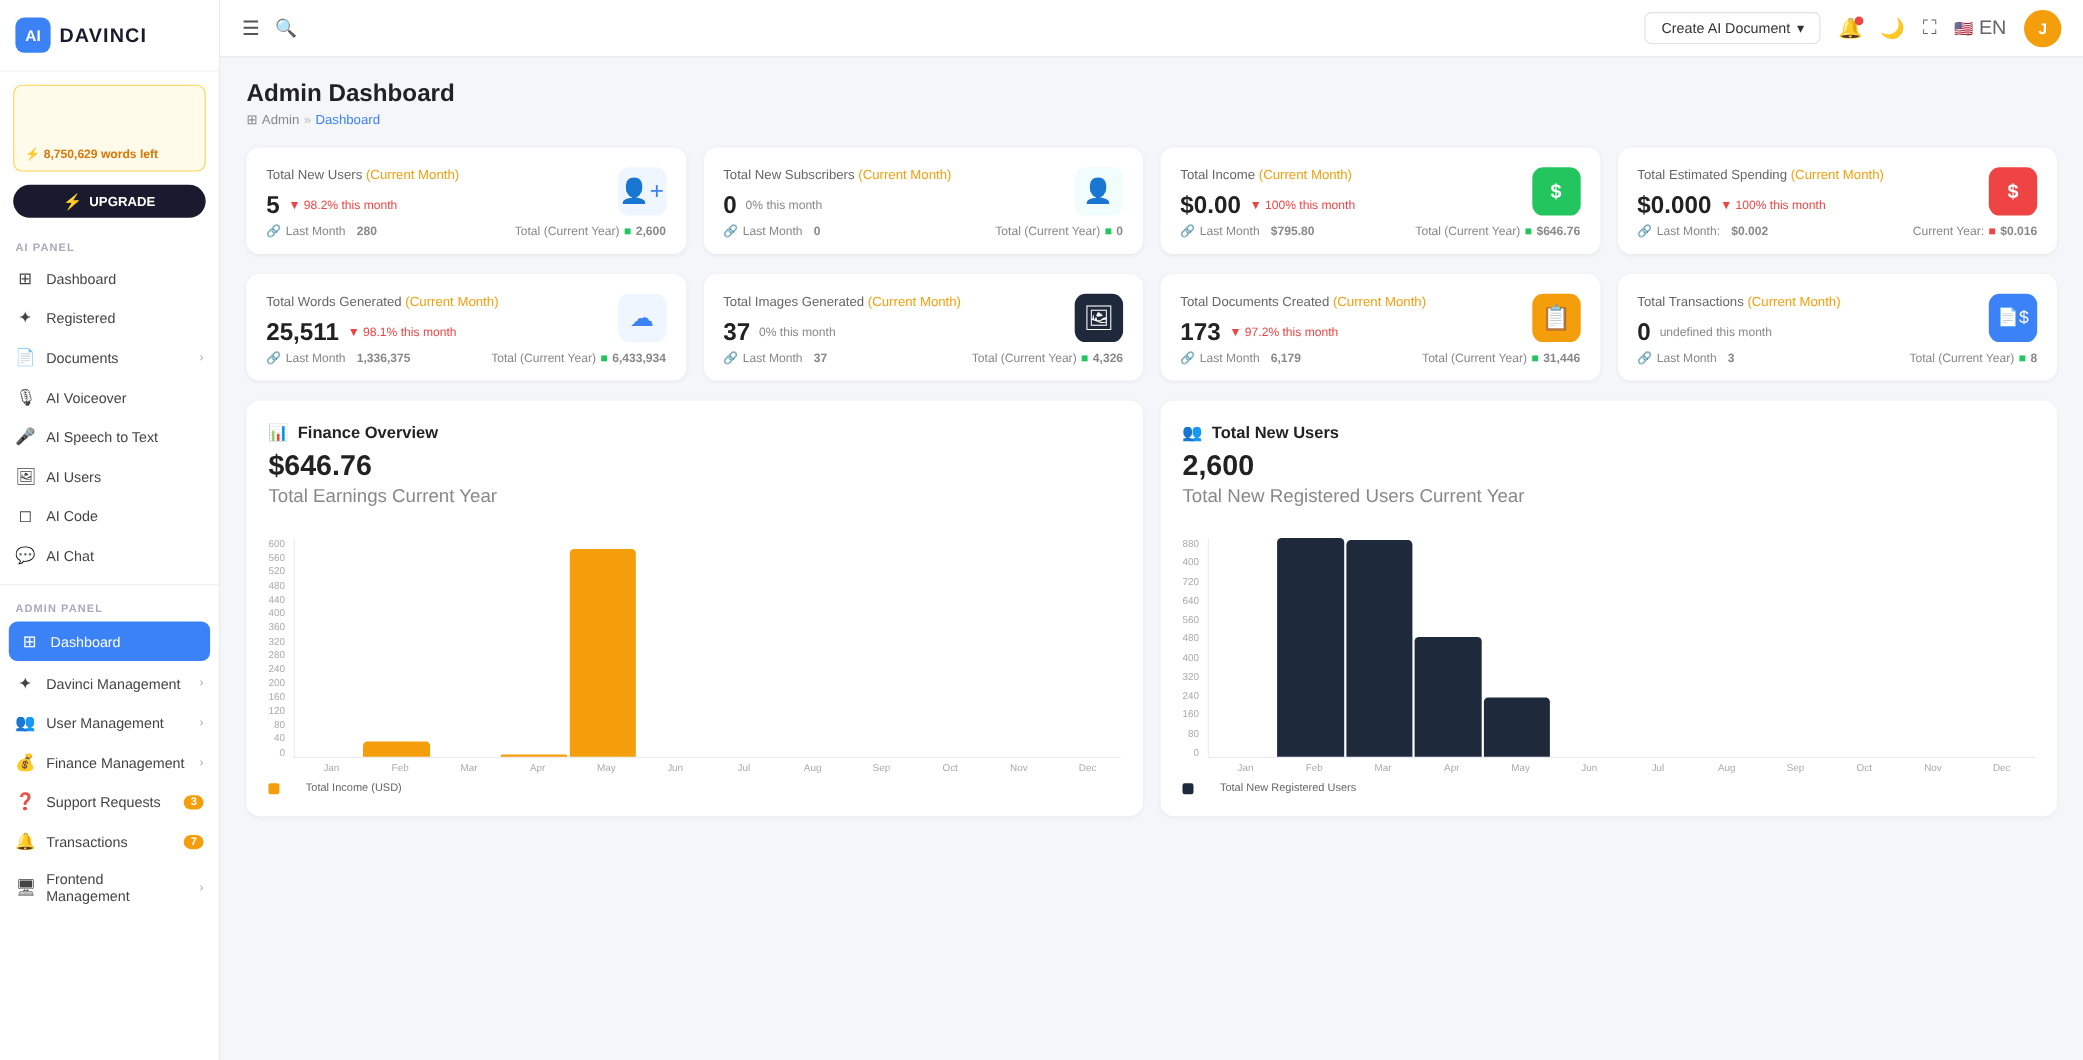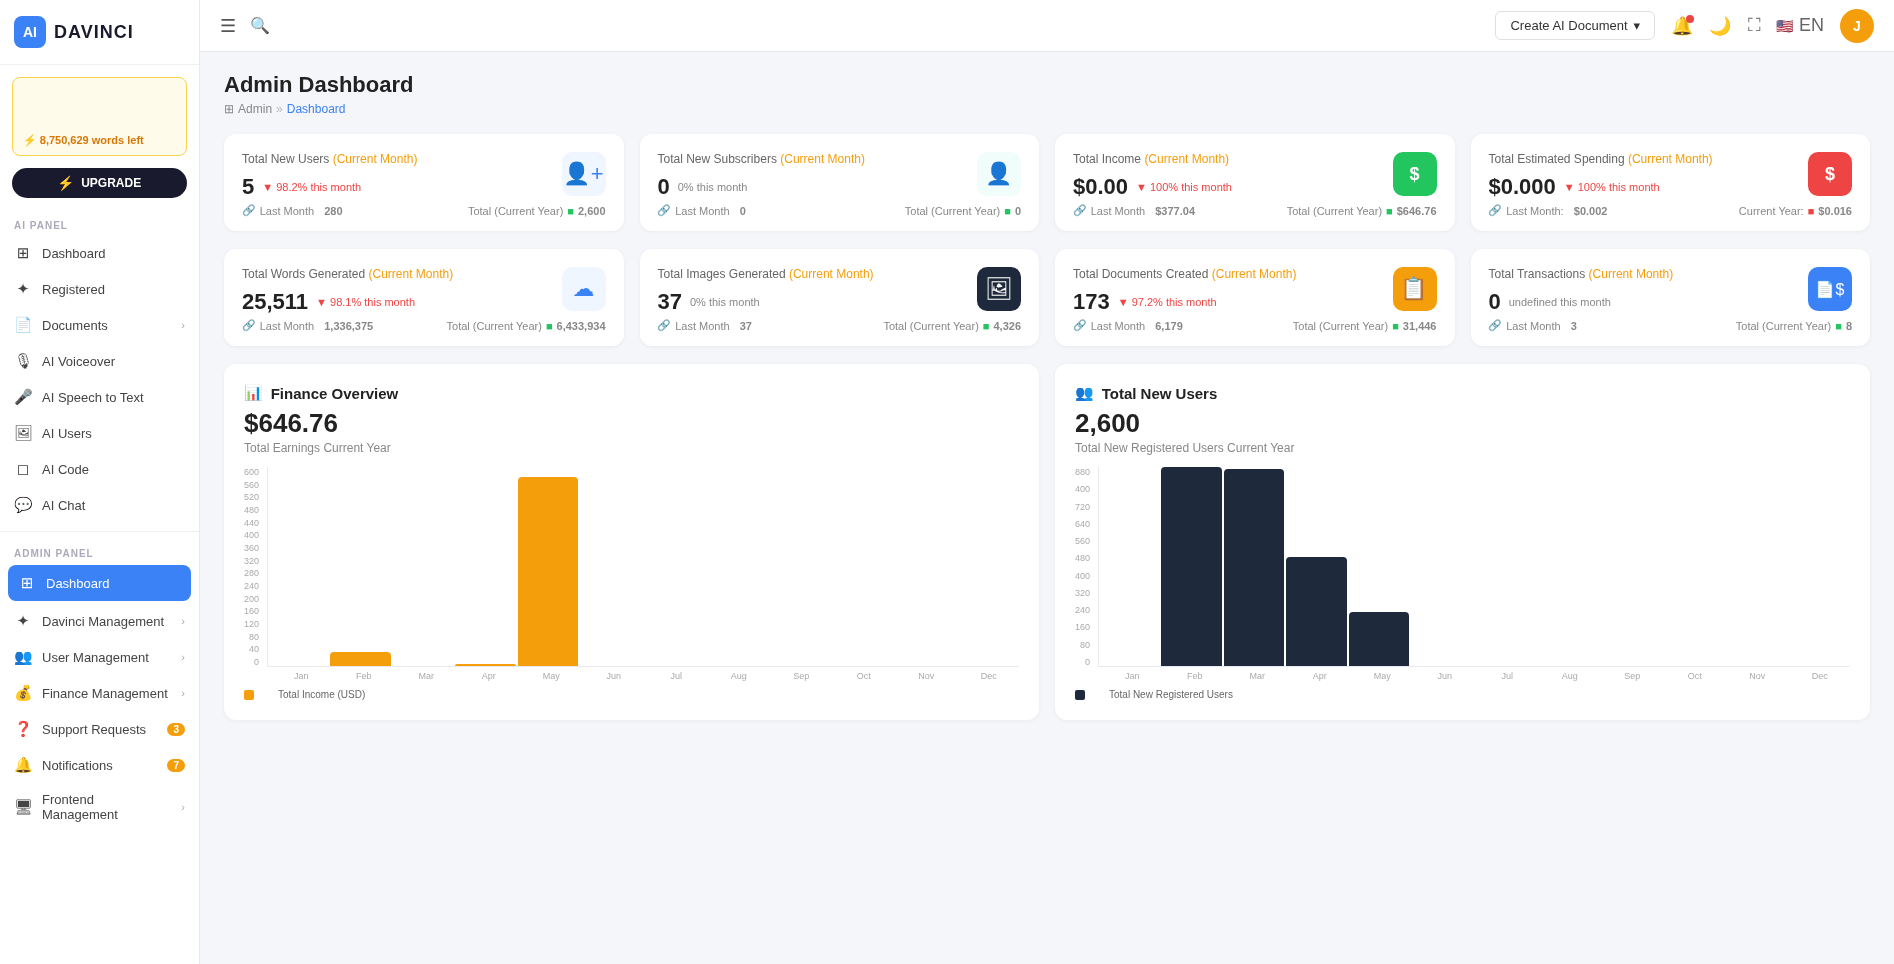--- a/index.html
+++ b/index.html
@@ -247,7 +247,7 @@
             <span class="pct down">▼ 100% this month</span>
           </div>
           <div class="stat-card-sub">
-            <span class="lm"><span class="dot-green">🔗</span> Last Month &nbsp;<strong>$377.04</strong></span>
+            <span class="lm"><span class="dot-green">🔗</span> Last Month &nbsp;<strong>$795.80</strong></span>
             <span class="tot">Total (Current Year) <span style="color:#22c55e">■</span> <strong>$646.76</strong></span>
           </div>
         </div>

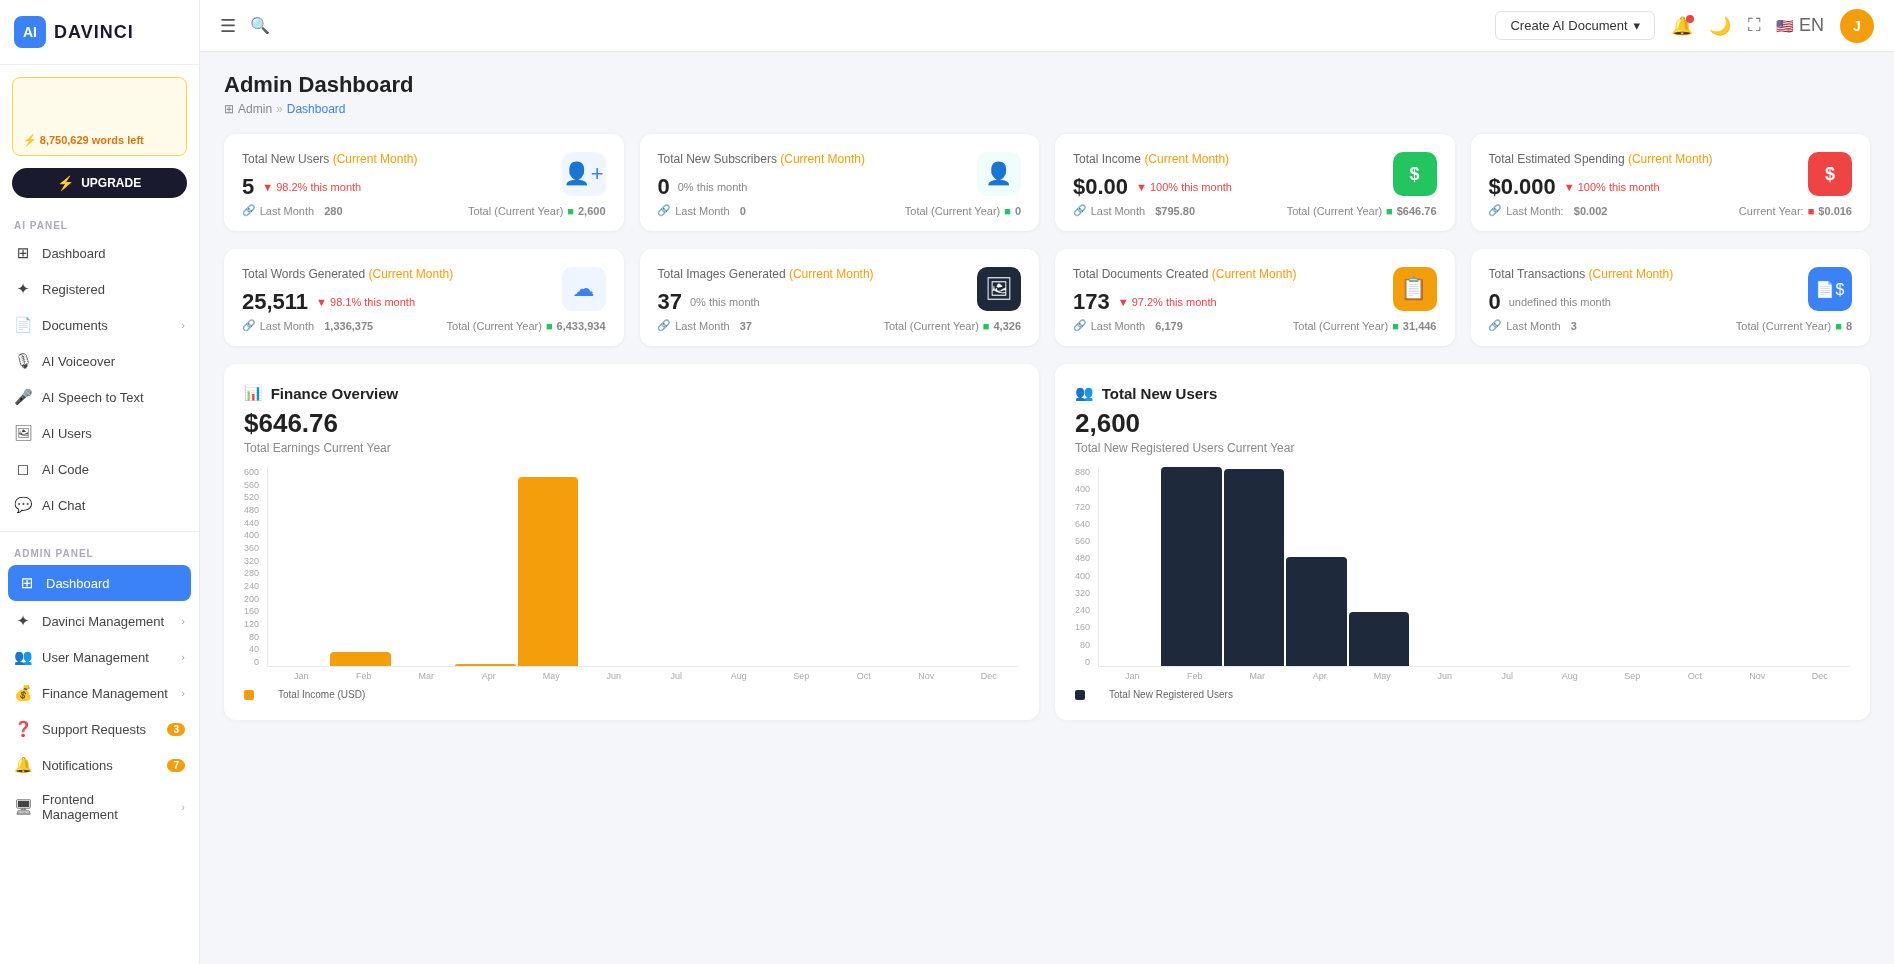--- a/index.html
+++ b/index.html
@@ -69,7 +69,7 @@
     .chart-card { background: #fff; border-radius: 12px; padding: 20px; box-shadow: 0 1px 4px rgba(0,0,0,0.05); }
     .chart-title { font-size: 15px; font-weight: 700; margin-bottom: 2px; display: flex; align-items: center; gap: 8px; }
     .chart-amount { font-size: 26px; font-weight: 700; margin: 6px 0 2px; }
-    .chart-sub { font-size: 12px; color: #888; margin-bottom: 12px; }
+    .chart-sub { font-size: 17px; color: #888; margin-bottom: 28px; }
     .bar-chart-area { display: flex; align-items: flex-end; gap: 2px; height: 200px; border-left: 1px solid #e8eaf0; border-bottom: 1px solid #e8eaf0; padding: 0 4px 0 0; position: relative; }
     .bar-chart-labels { display: flex; gap: 2px; padding-left: 4px; margin-top: 4px; }
     .bar-chart-label { flex: 1; text-align: center; font-size: 9px; color: #aaa; }

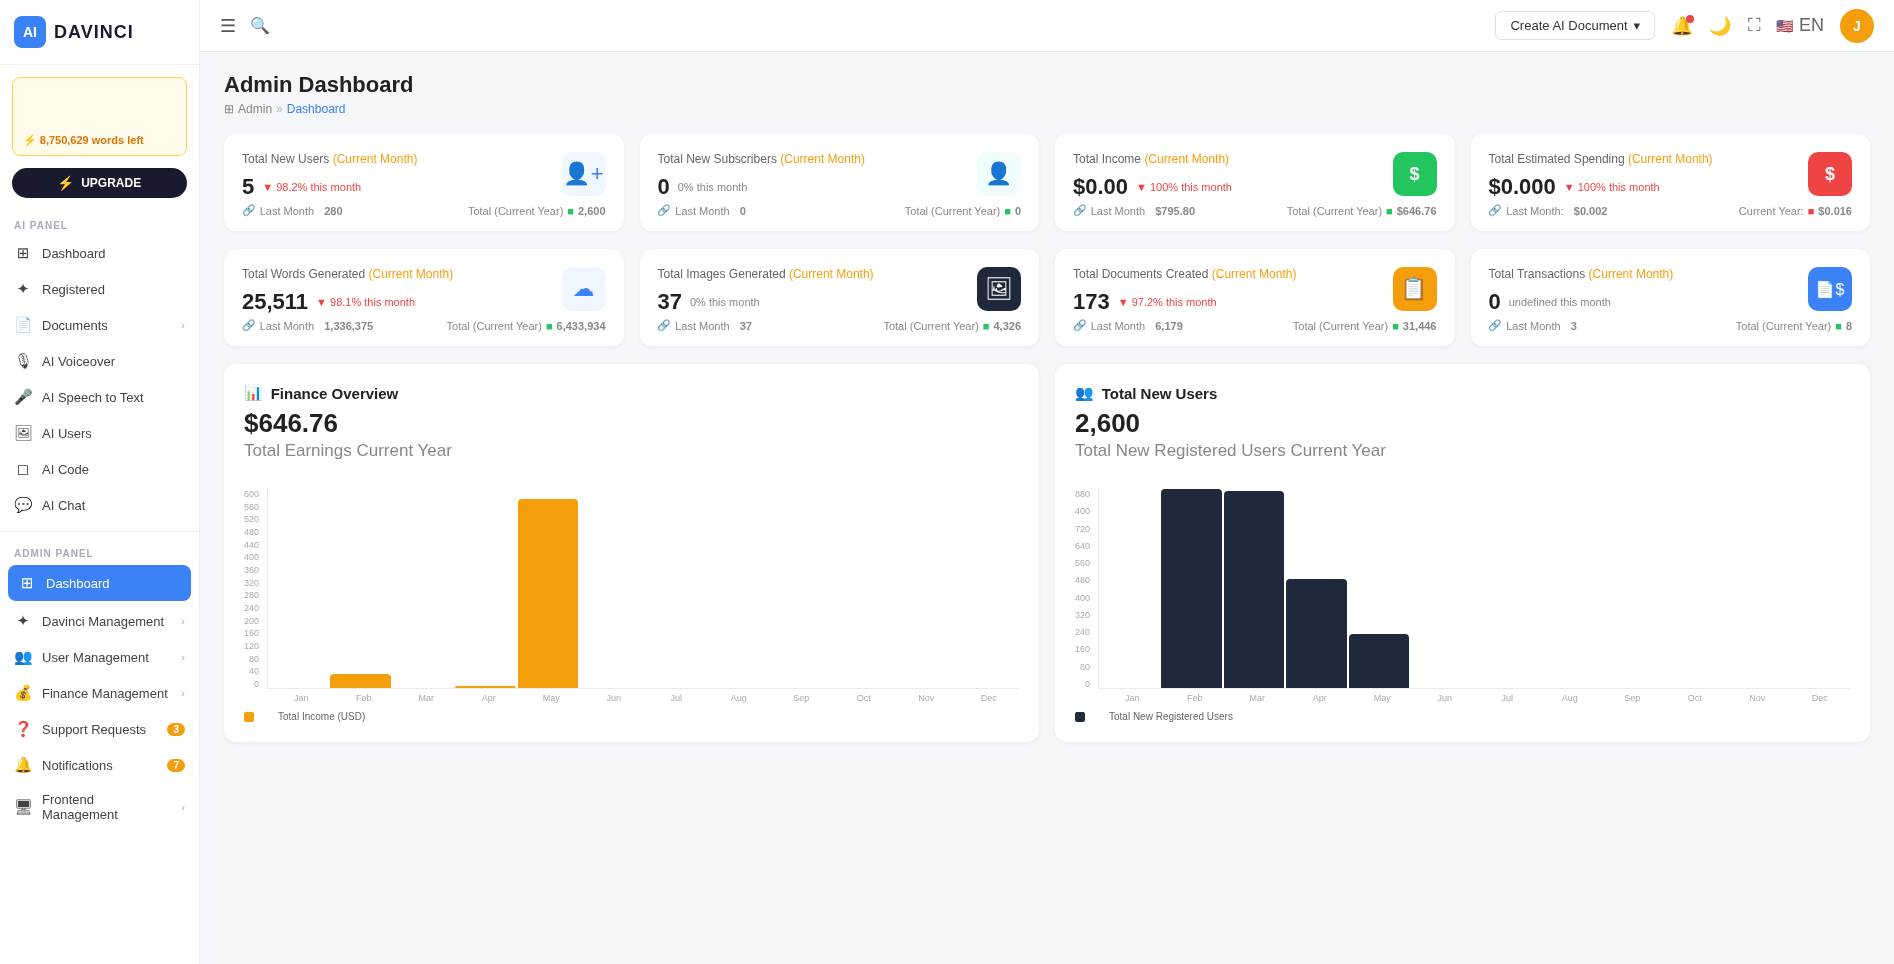--- a/index.html
+++ b/index.html
@@ -167,7 +167,7 @@
       </div>
       <div class="sidebar-item">
         <span class="icon">🔔</span>
-        <span>Notifications</span>
+        <span>Transactions</span>
         <span class="badge">7</span>
       </div>
       <div class="sidebar-item">

